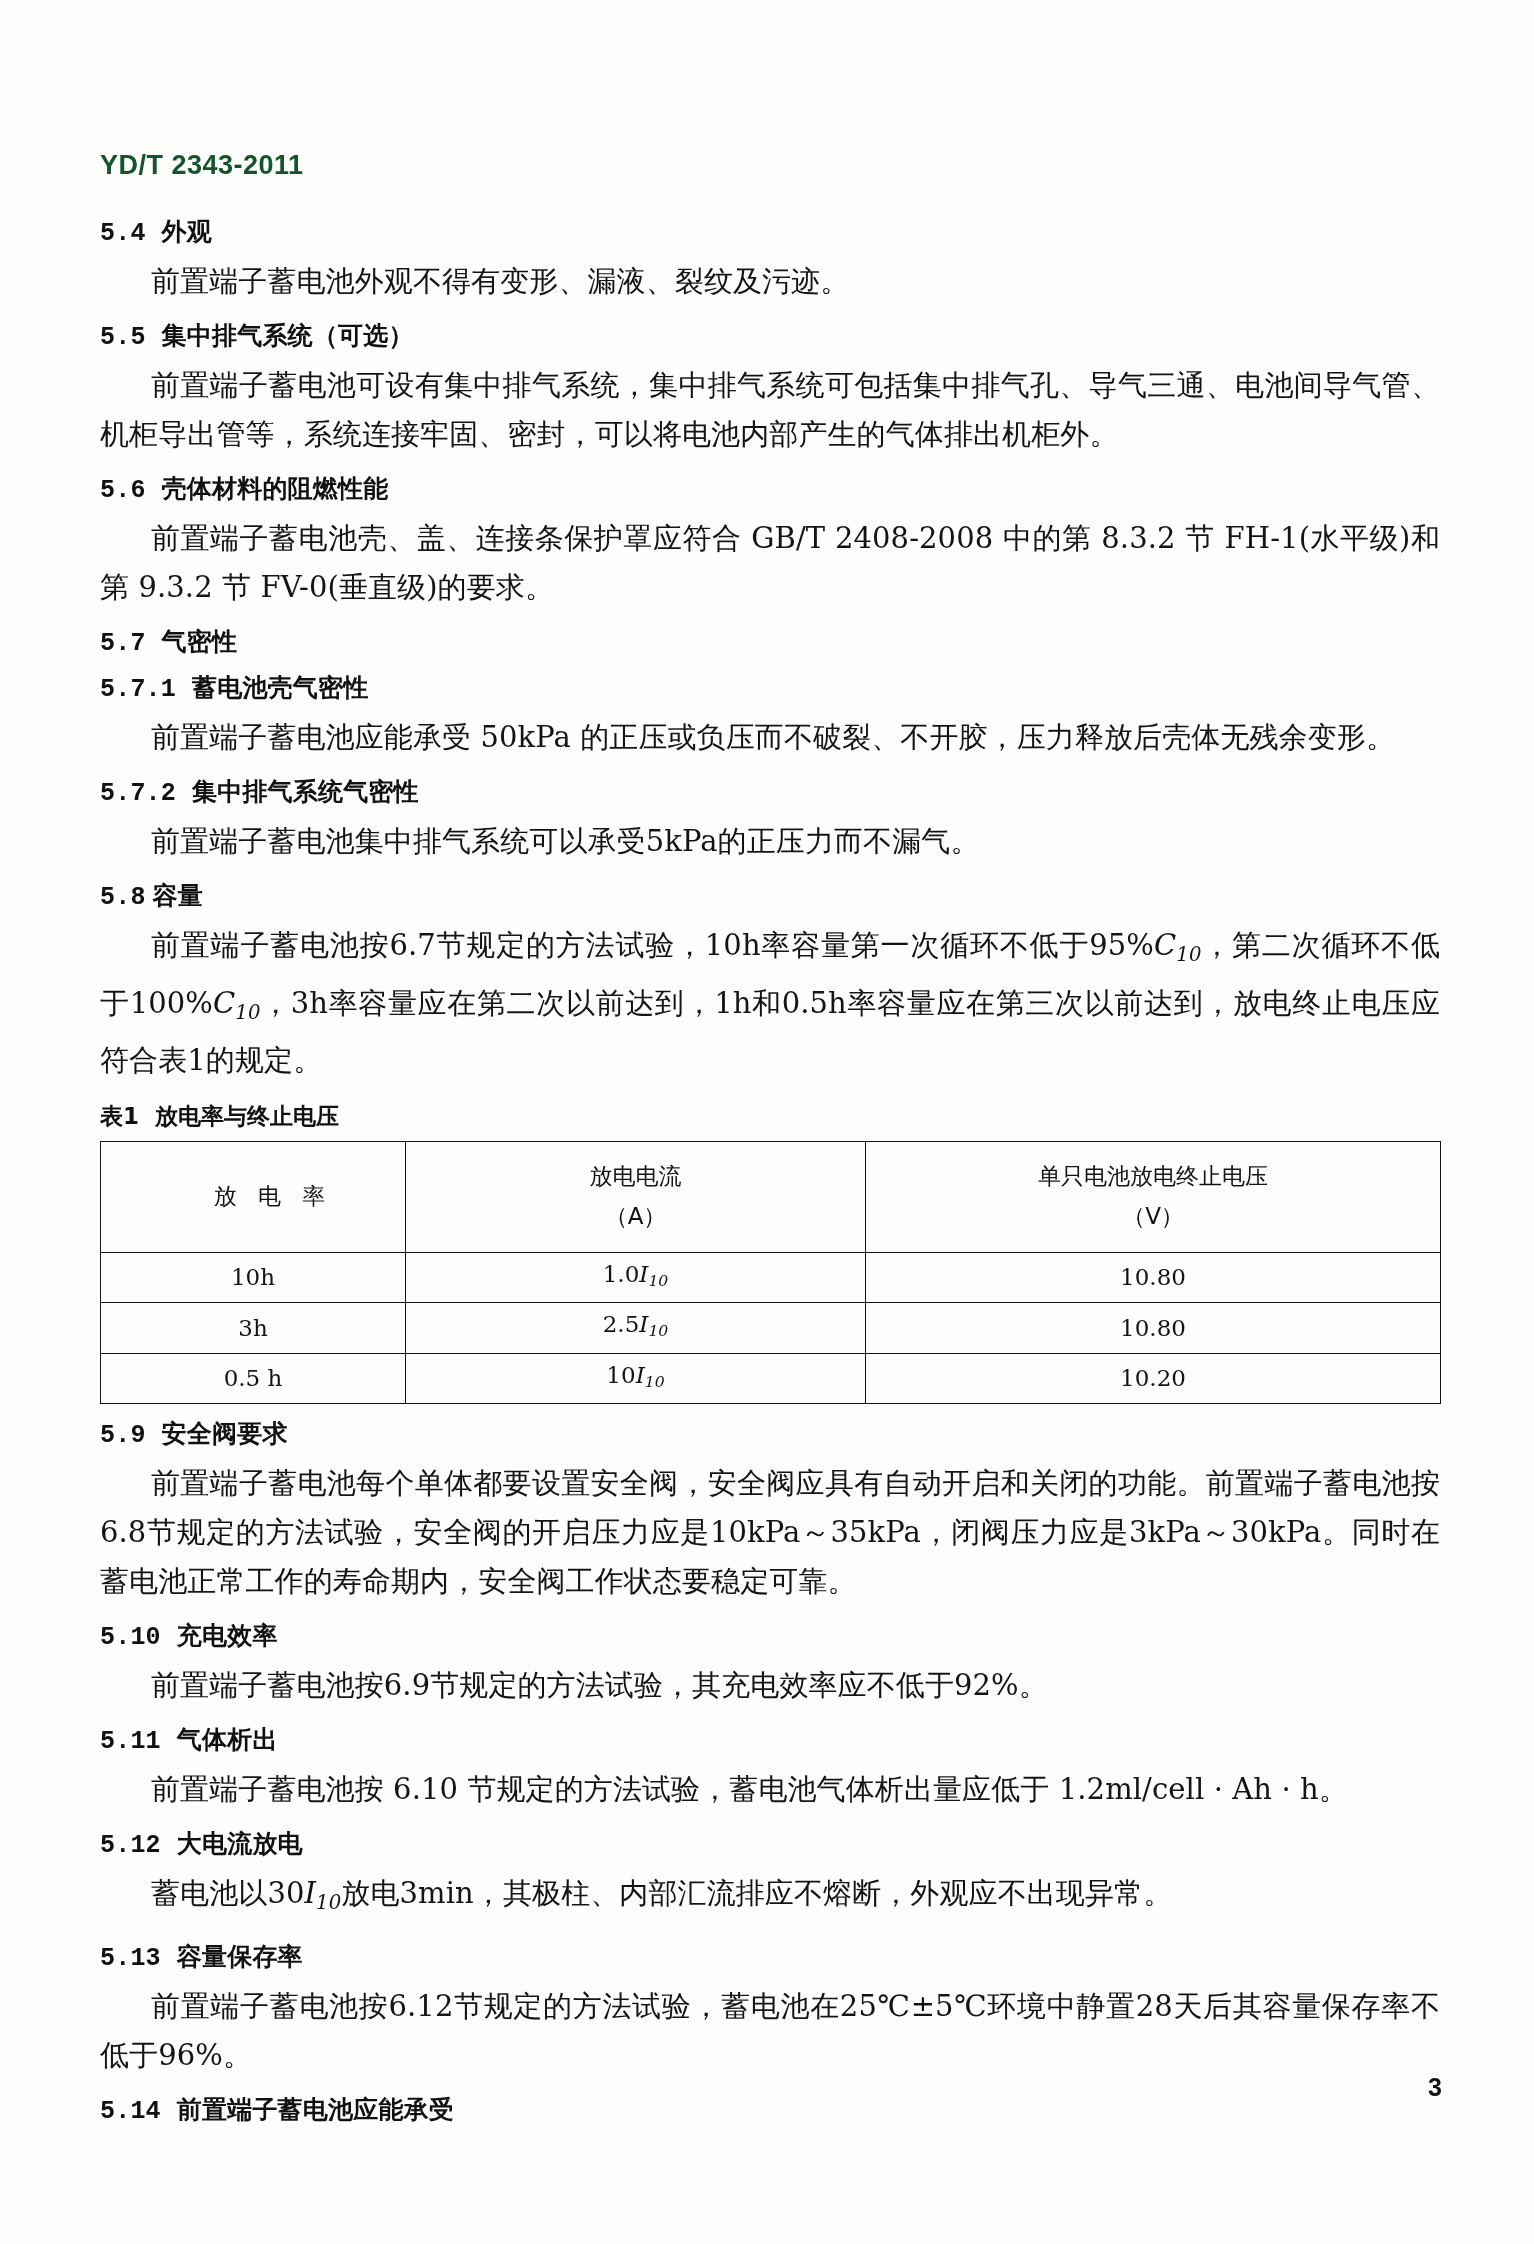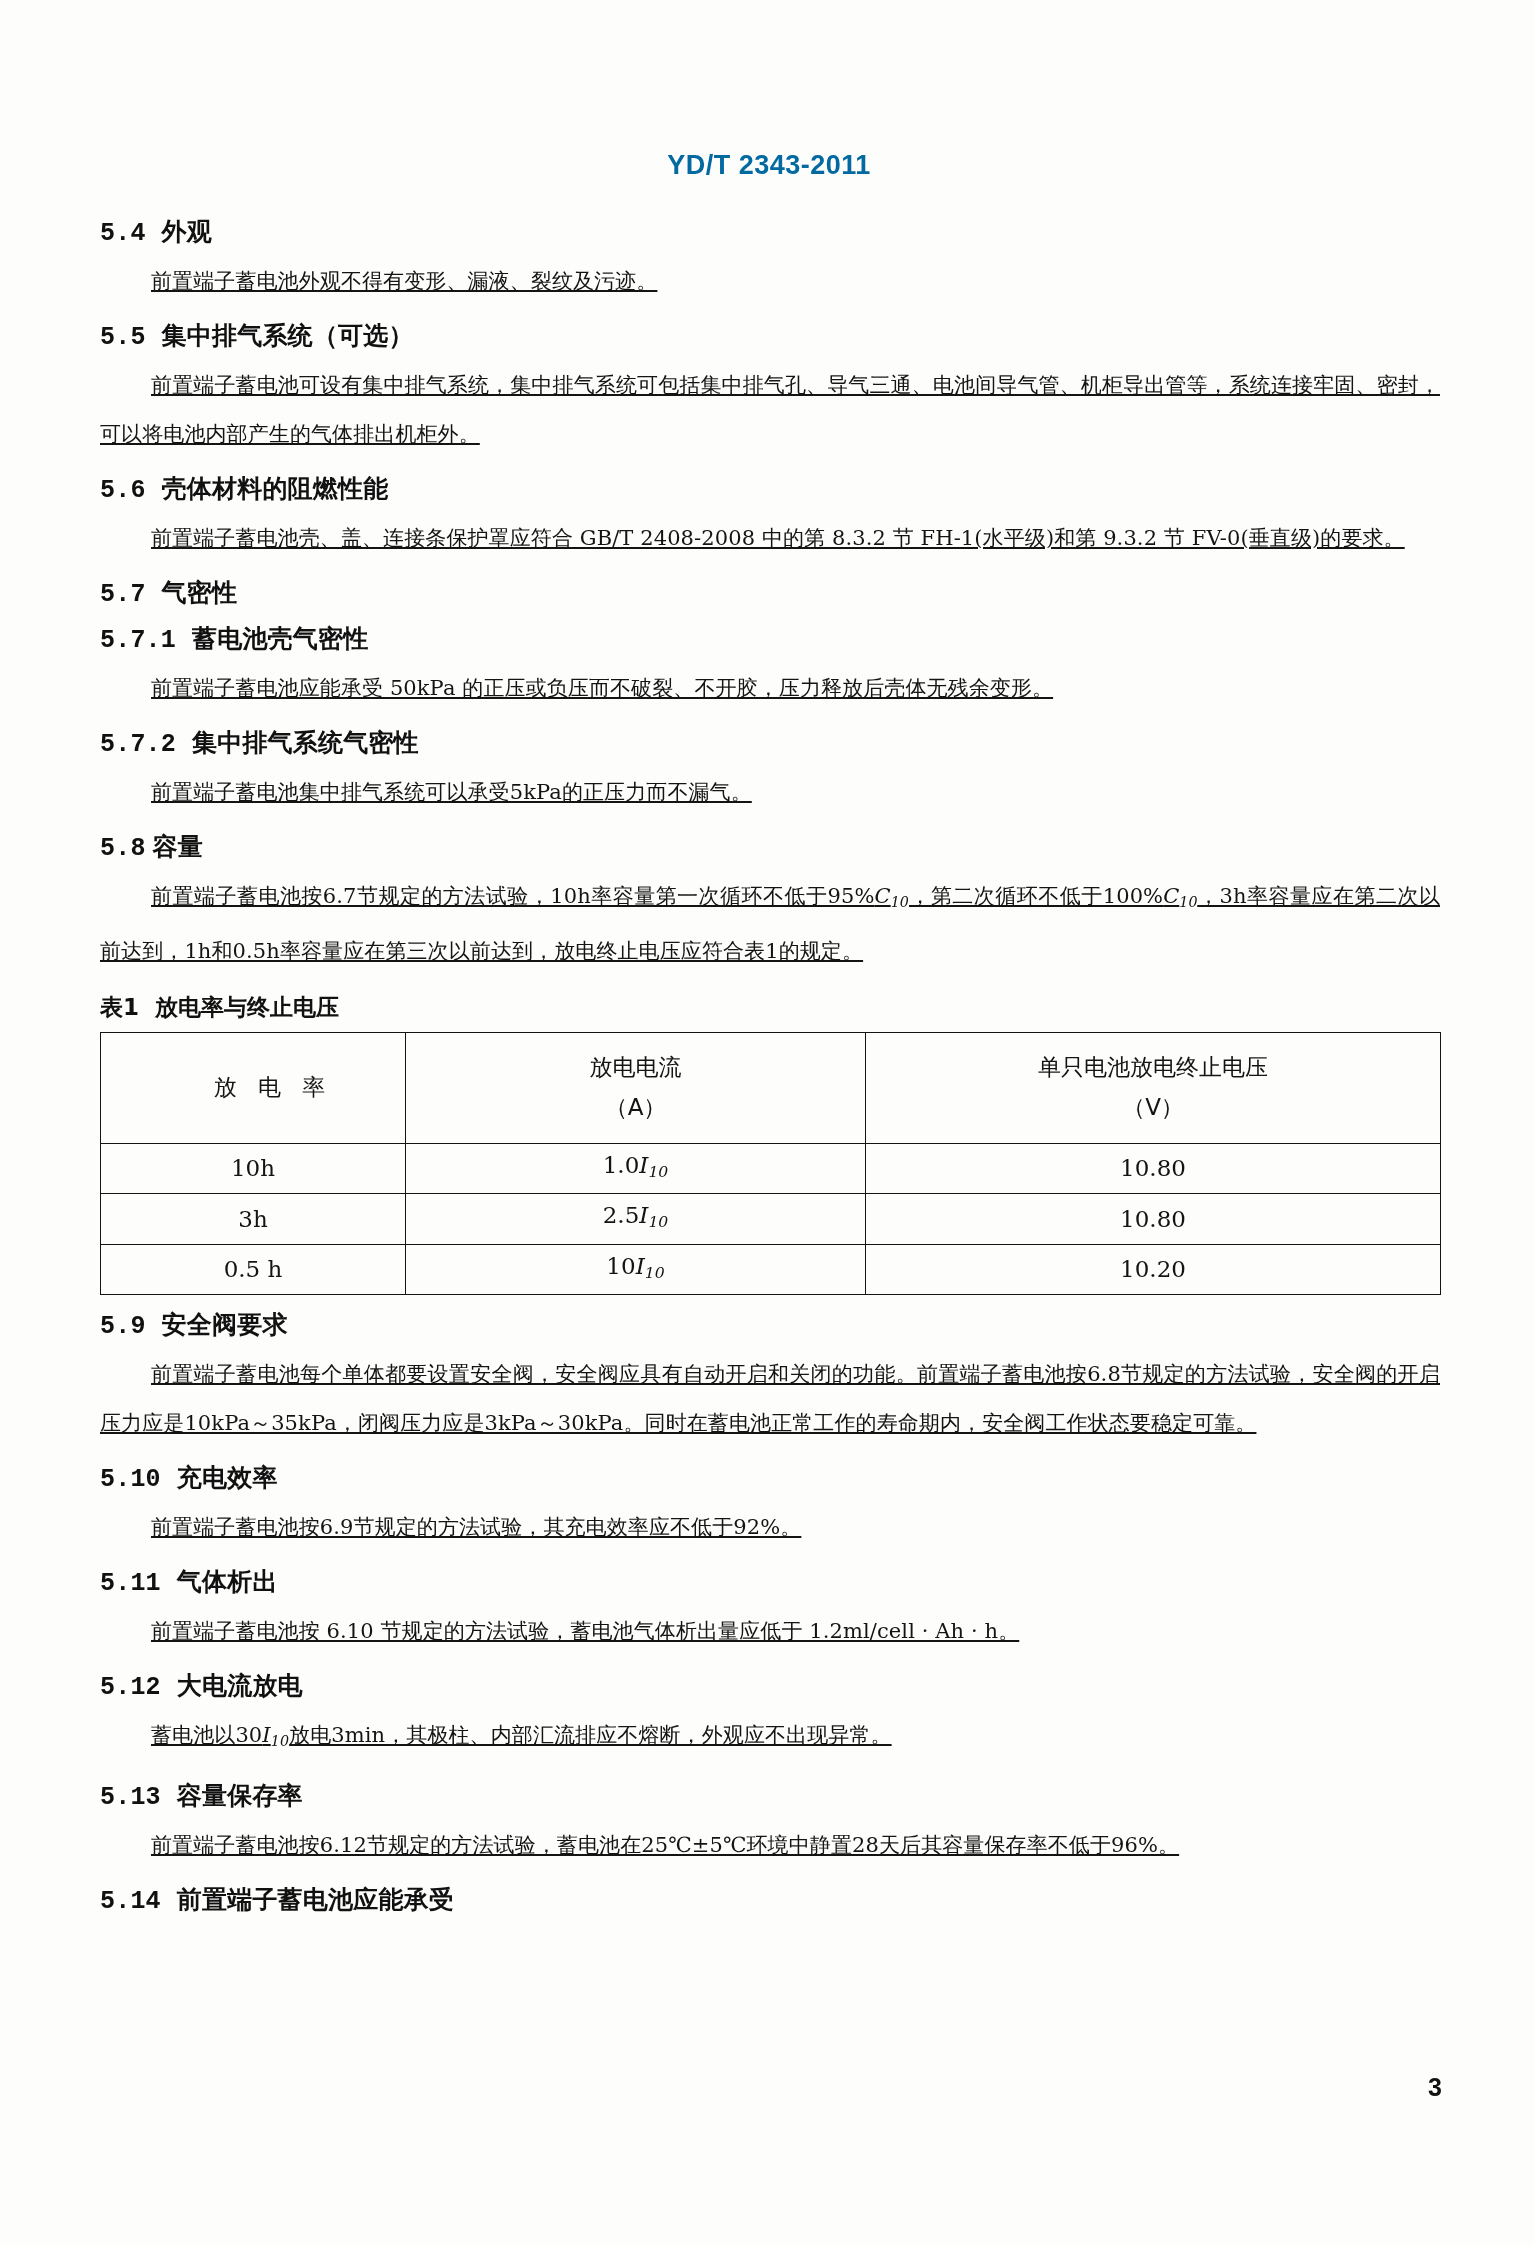--- a/index.html
+++ b/index.html
@@ -34,12 +34,12 @@
 
   
   .doc-header {
-    text-align: center;
+    text-align: left;
     font-family: "Liberation Sans", "DejaVu Sans", sans-serif;
     font-size: 27px;
     font-weight: 700;
     letter-spacing: 0.5px;
-    color: #0369a1;
+    color: #14532d;
     margin-bottom: 34px;
     padding-right: 2px;
   }

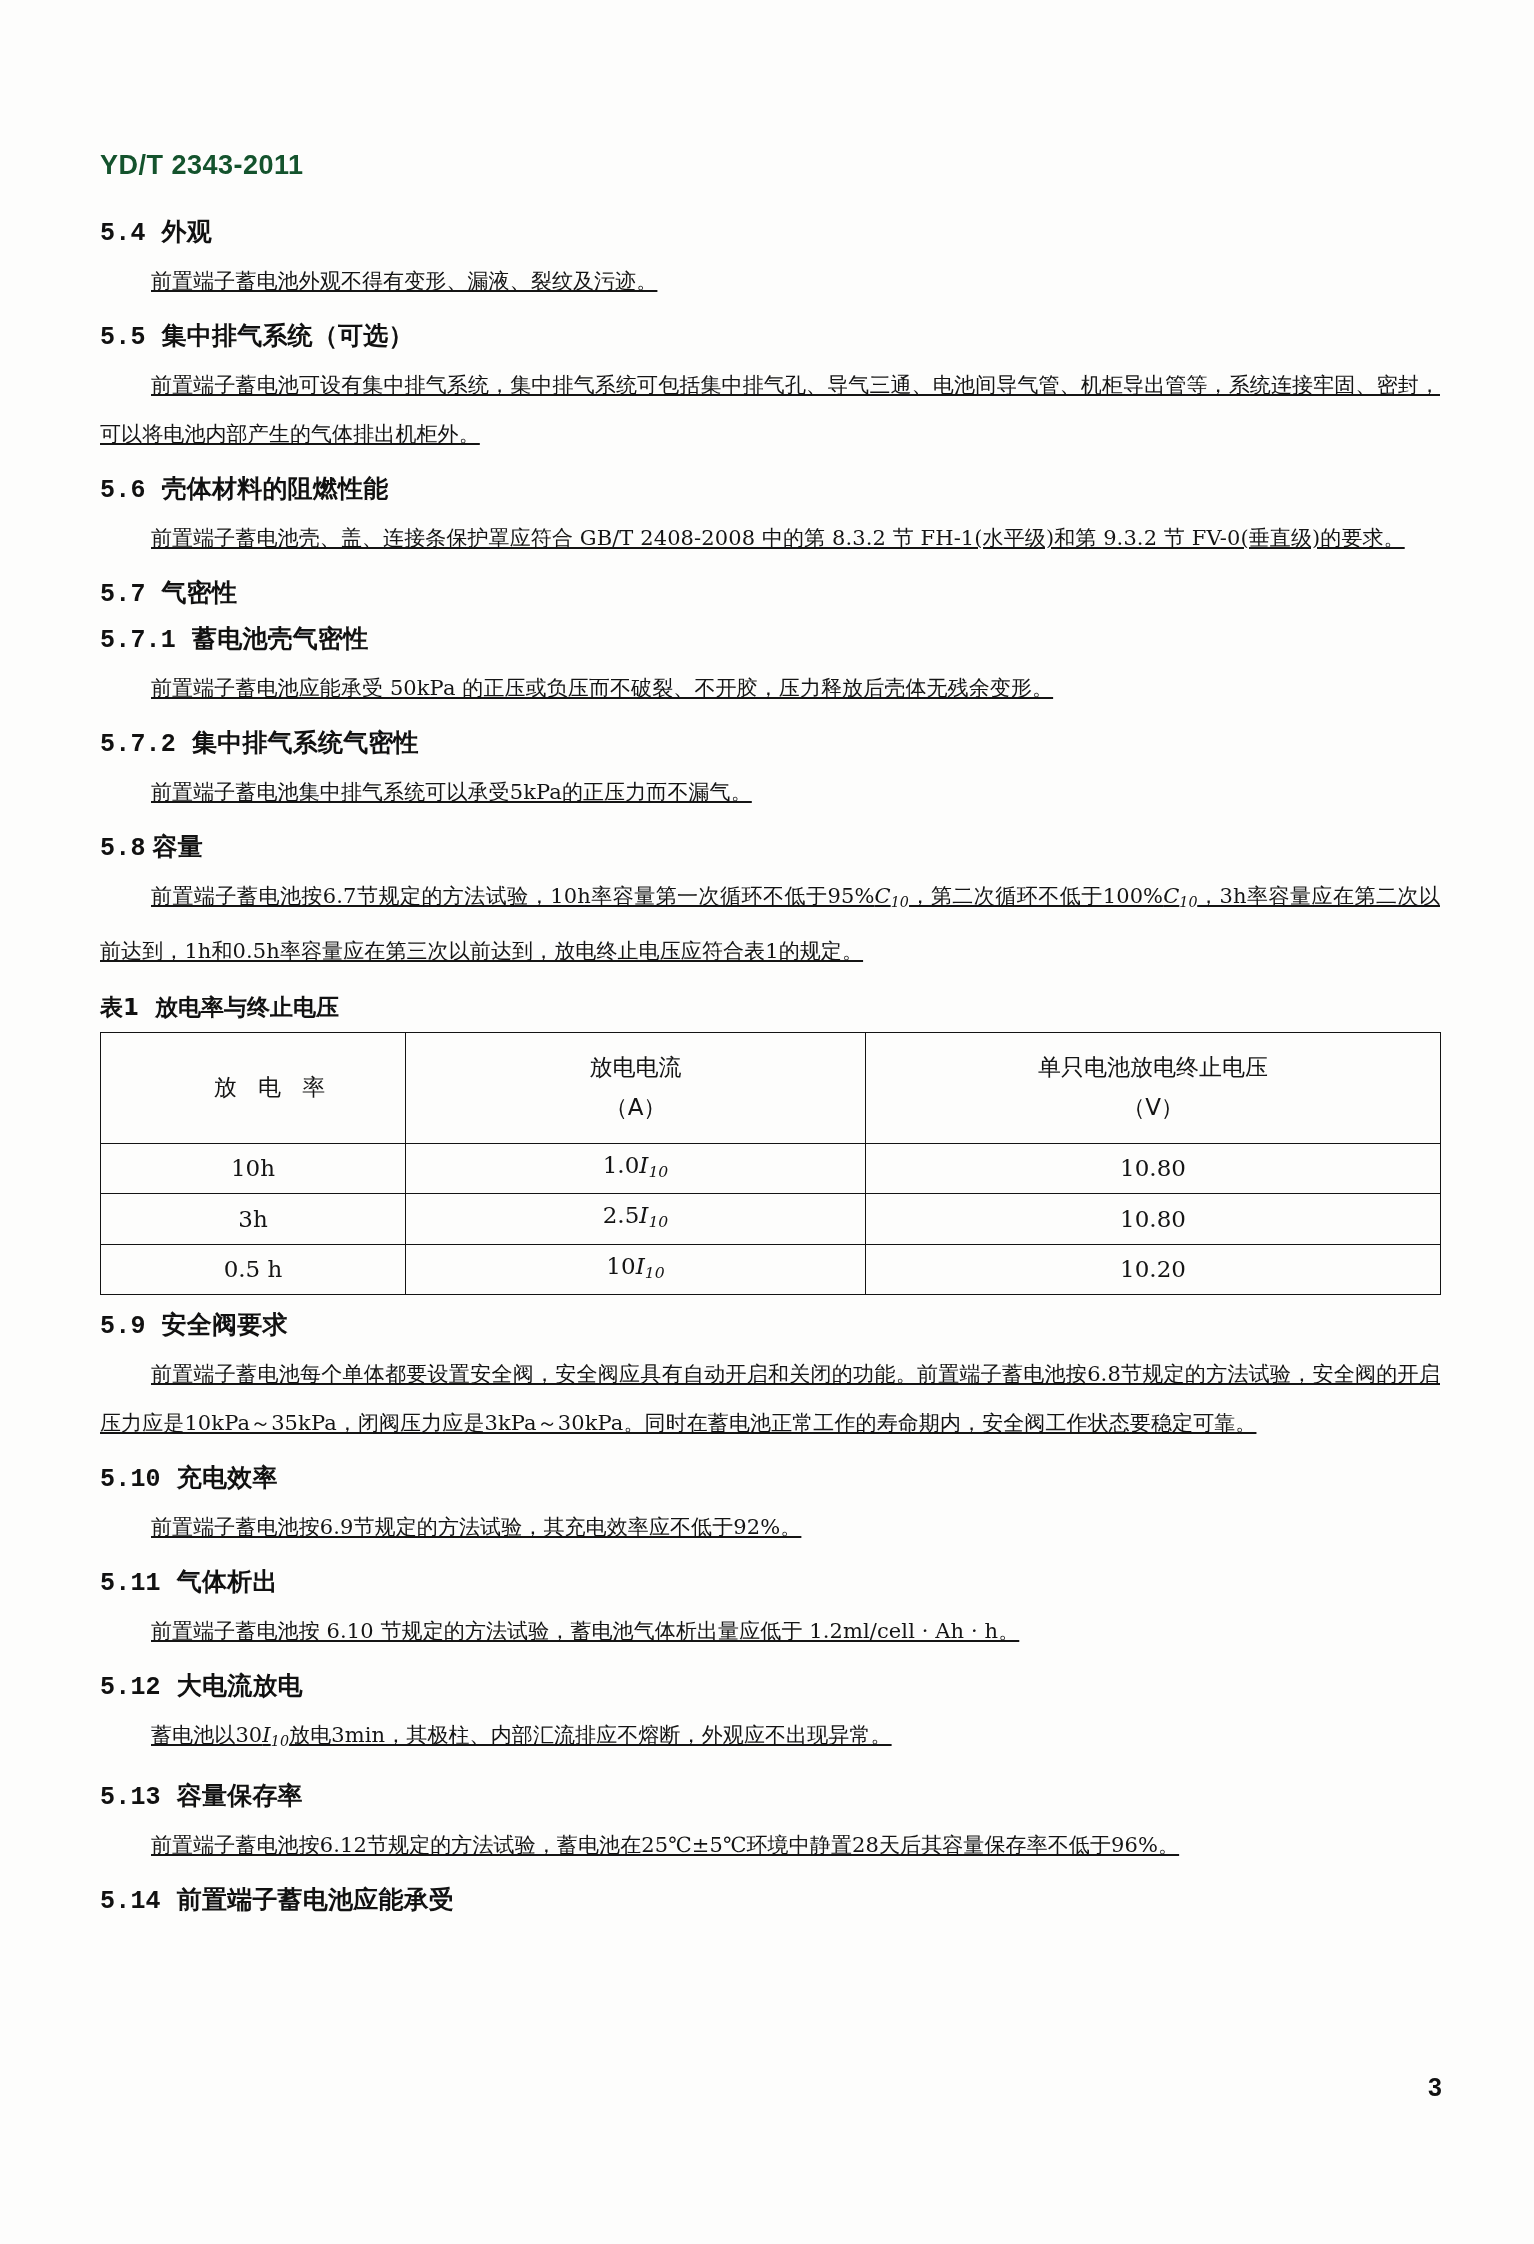--- a/index.html
+++ b/index.html
@@ -62,14 +62,13 @@
   
   .p {
     font-family: "DejaVu Serif", "Liberation Serif", serif;
-    font-size: 21px;
+    font-size: 29px;
     line-height: 49px;
     color: #141414;
     text-indent: 51px;
     margin: 0 0 4px 0;
     text-align: justify;
     letter-spacing: 0.1px;
-    text-decoration: underline;
   }
 
   sub {

